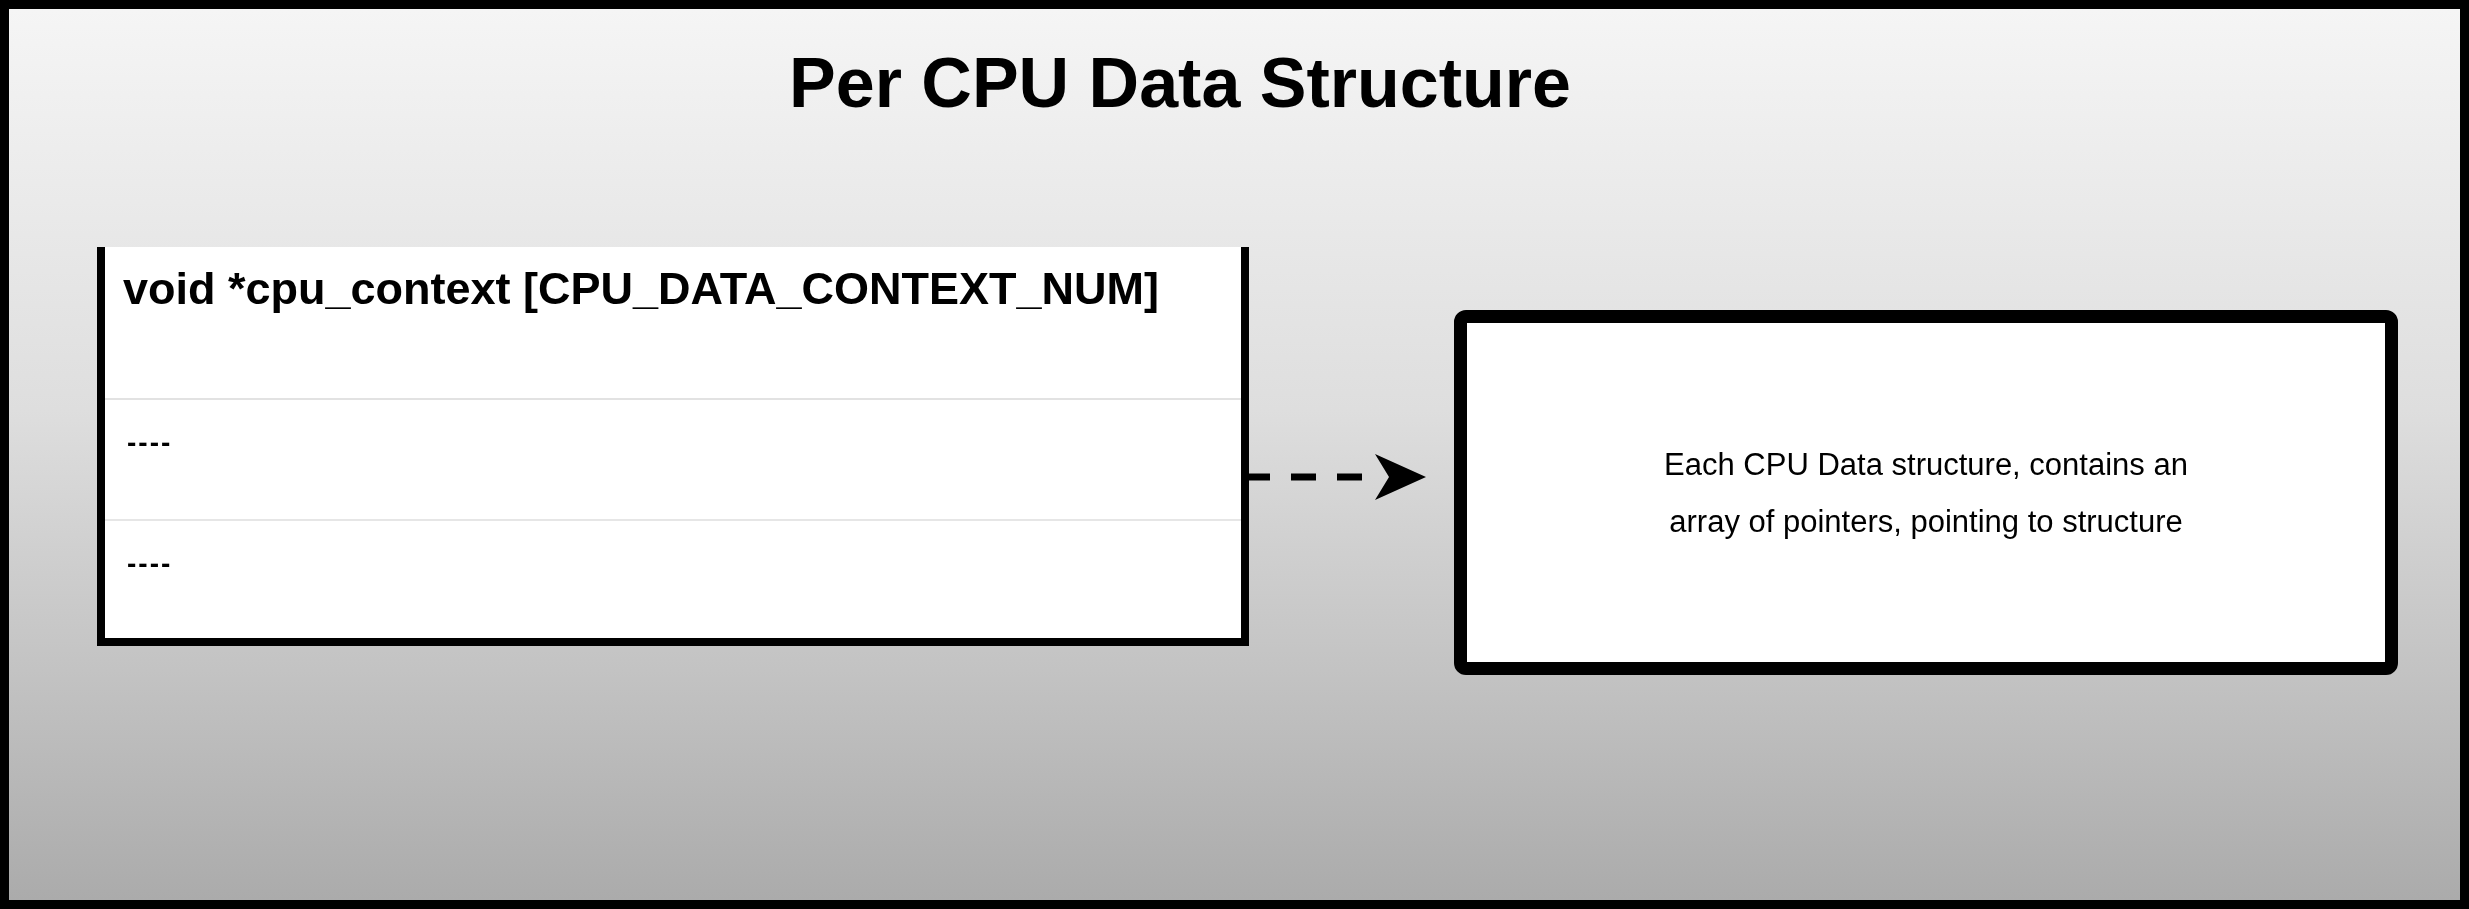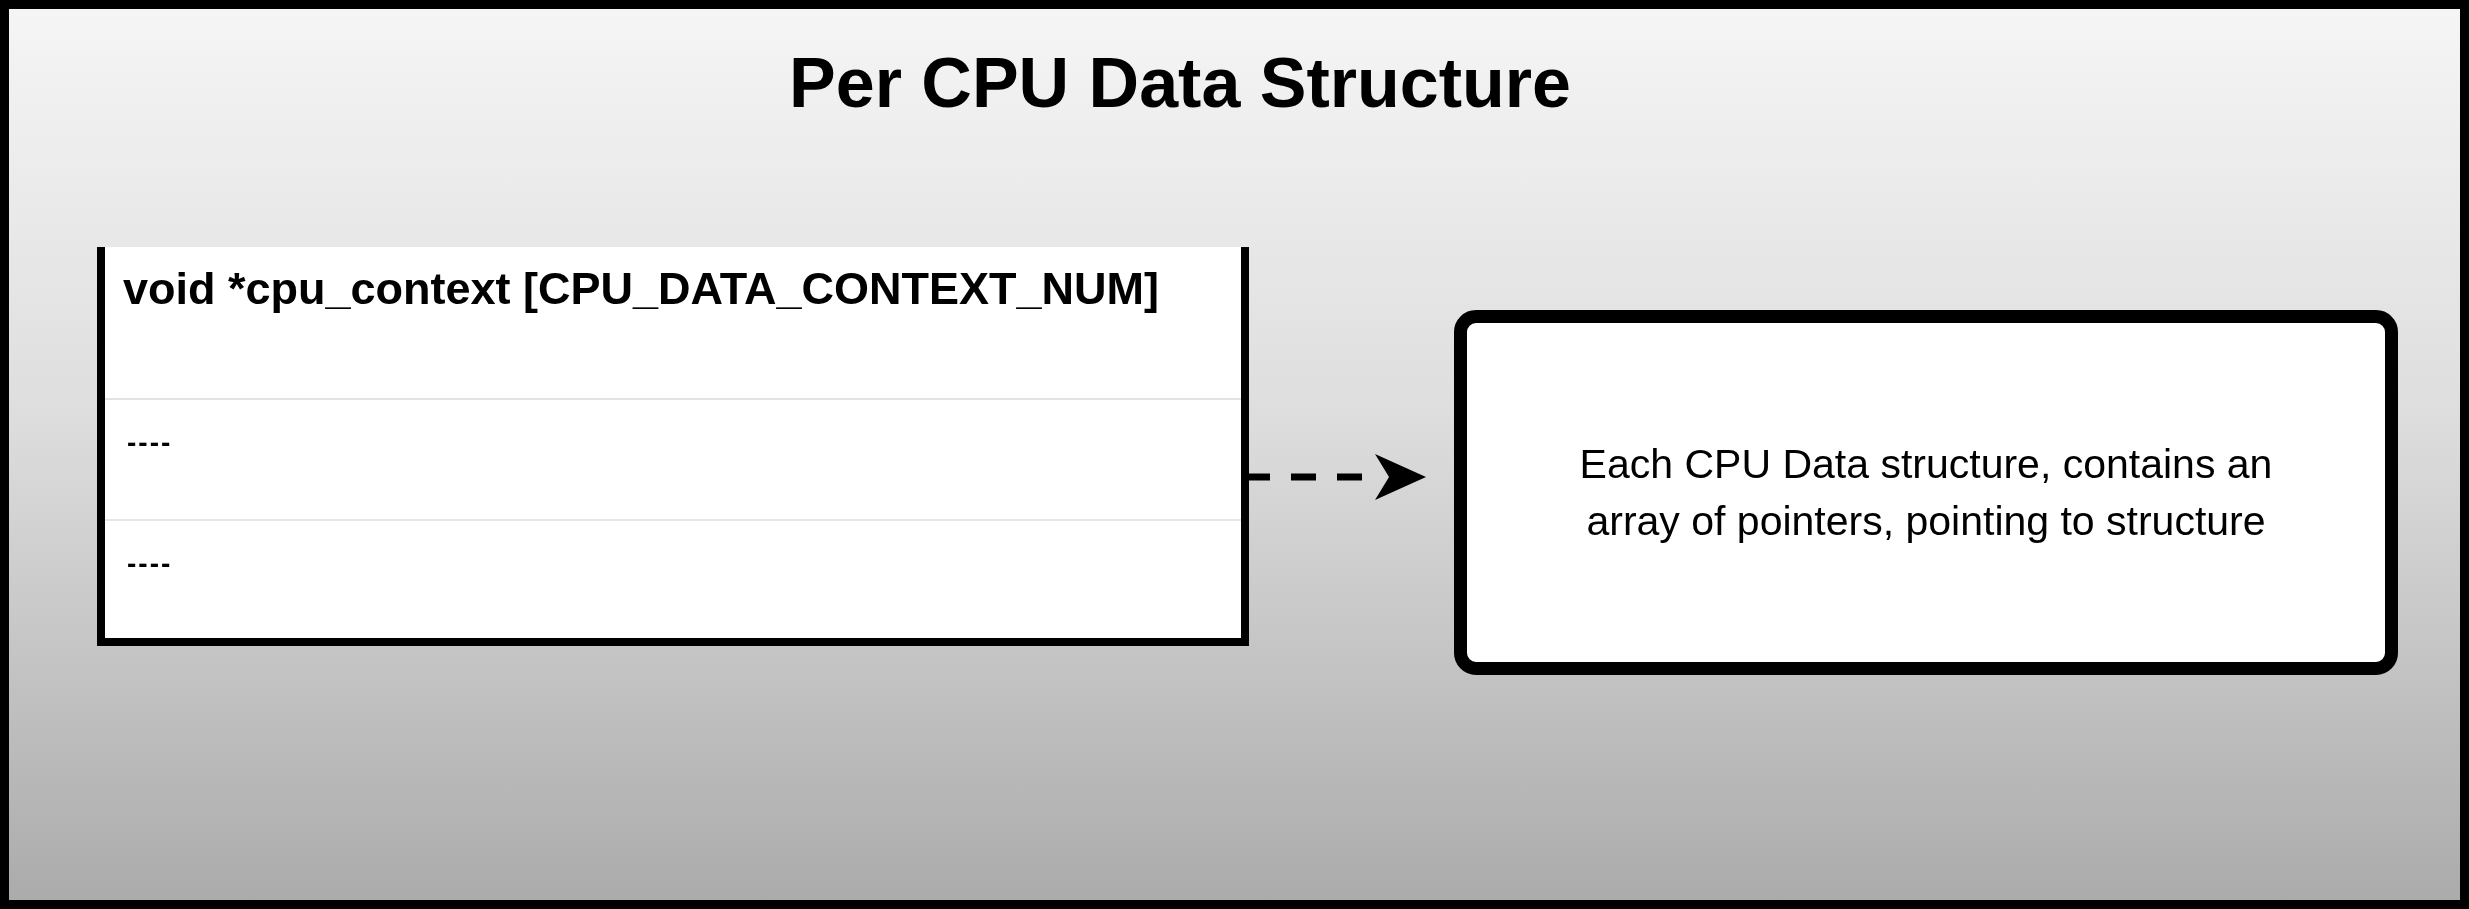--- a/index.html
+++ b/index.html
@@ -108,14 +108,14 @@
     height: 365px;
     box-sizing: border-box;
     border: 13px solid #000000;
-    border-radius: 22px;
+    border-radius: 12px;
     background: #ffffff;
     display: flex;
     flex-direction: column;
     align-items: center;
     justify-content: center;
     text-align: center;
-    font-size: 41px;
+    font-size: 31px;
     line-height: 57px;
   }
   .callout div { white-space: nowrap; }

